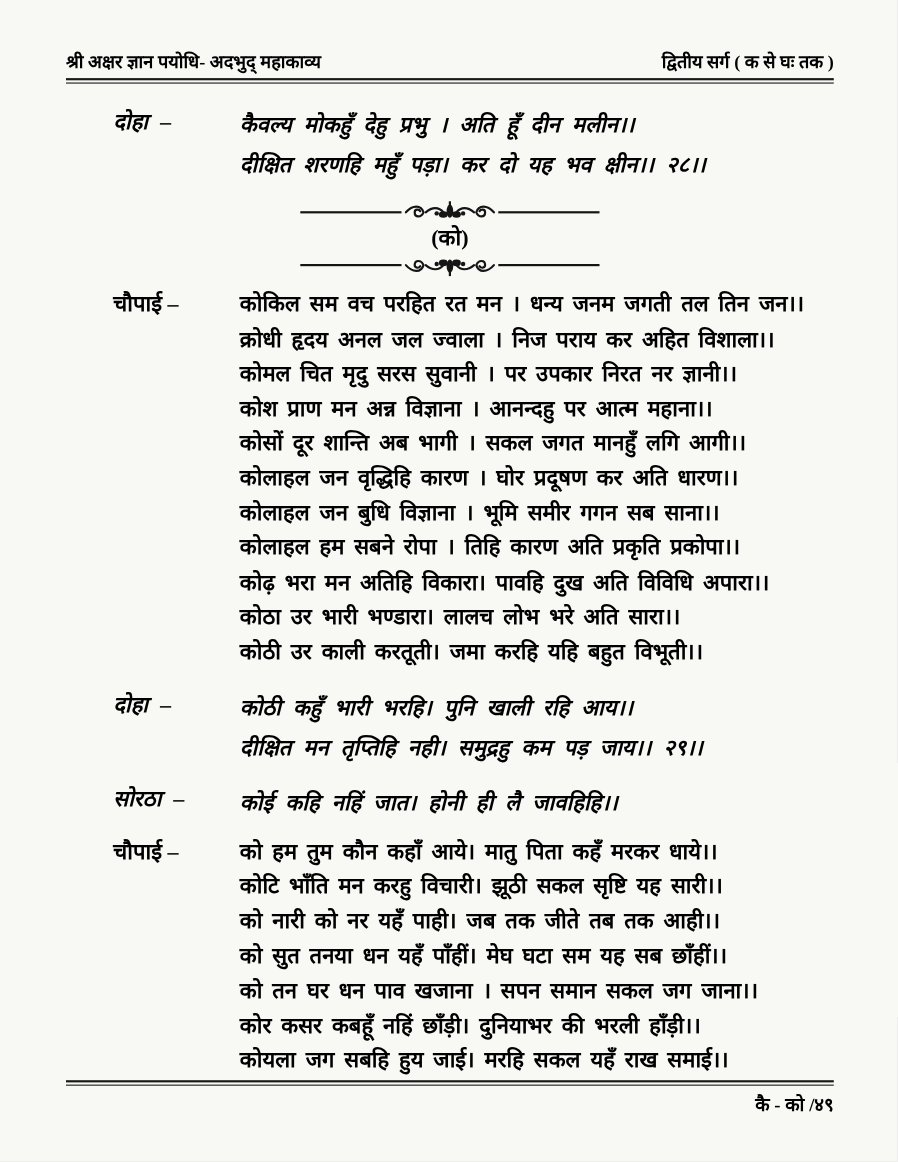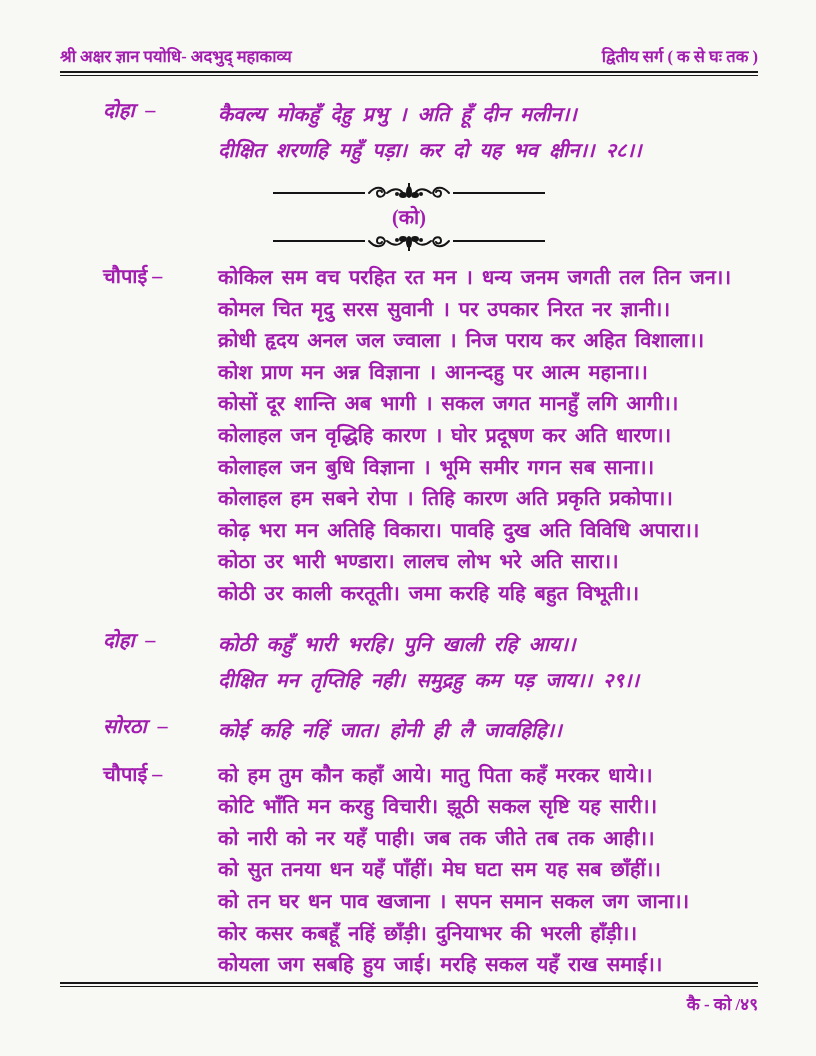--- a/index.html
+++ b/index.html
@@ -13,7 +13,7 @@
     height: 1056px;
     margin: 0 auto;
     background: #f8f8f5;
-    color: #a21caf;
+    color: #000000;
     font-family: "Liberation Serif", "DejaVu Serif", serif;
     overflow: hidden;
     box-sizing: border-box;

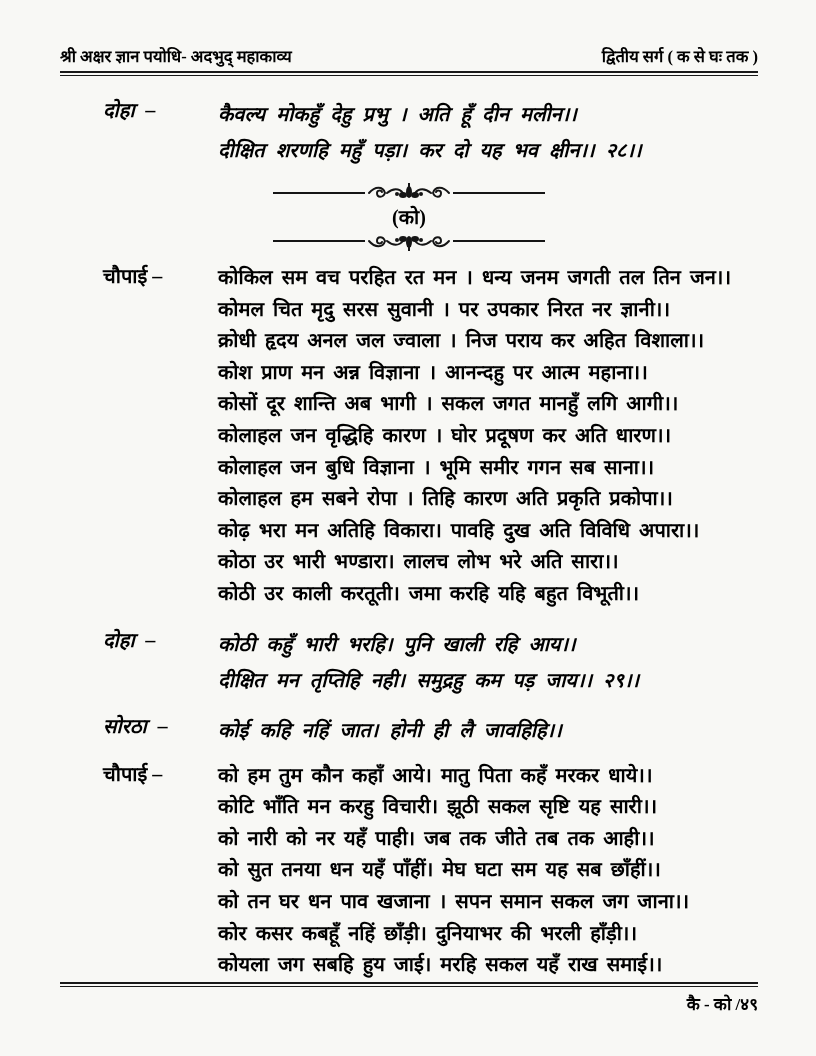--- a/index.html
+++ b/index.html
@@ -197,8 +197,8 @@
       <div class="verse-label">चौपाई –</div>
       <div class="verse-lines">
         <div class="verse-line">कोकिल सम वच परहित रत मन । धन्य जनम जगती तल तिन जन।।</div>
+        <div class="verse-line">क्रोधी हृदय अनल जल ज्वाला । निज पराय कर अहित विशाला।।</div>
         <div class="verse-line">कोमल चित मृदु सरस सुवानी । पर उपकार निरत नर ज्ञानी।।</div>
-        <div class="verse-line">क्रोधी हृदय अनल जल ज्वाला । निज पराय कर अहित विशाला।।</div>
         <div class="verse-line">कोश प्राण मन अन्न विज्ञाना । आनन्दहु पर आत्म महाना।।</div>
         <div class="verse-line">कोसों दूर शान्ति अब भागी । सकल जगत मानहुँ लगि आगी।।</div>
         <div class="verse-line">कोलाहल जन वृद्धिहि कारण । घोर प्रदूषण कर अति धारण।।</div>

